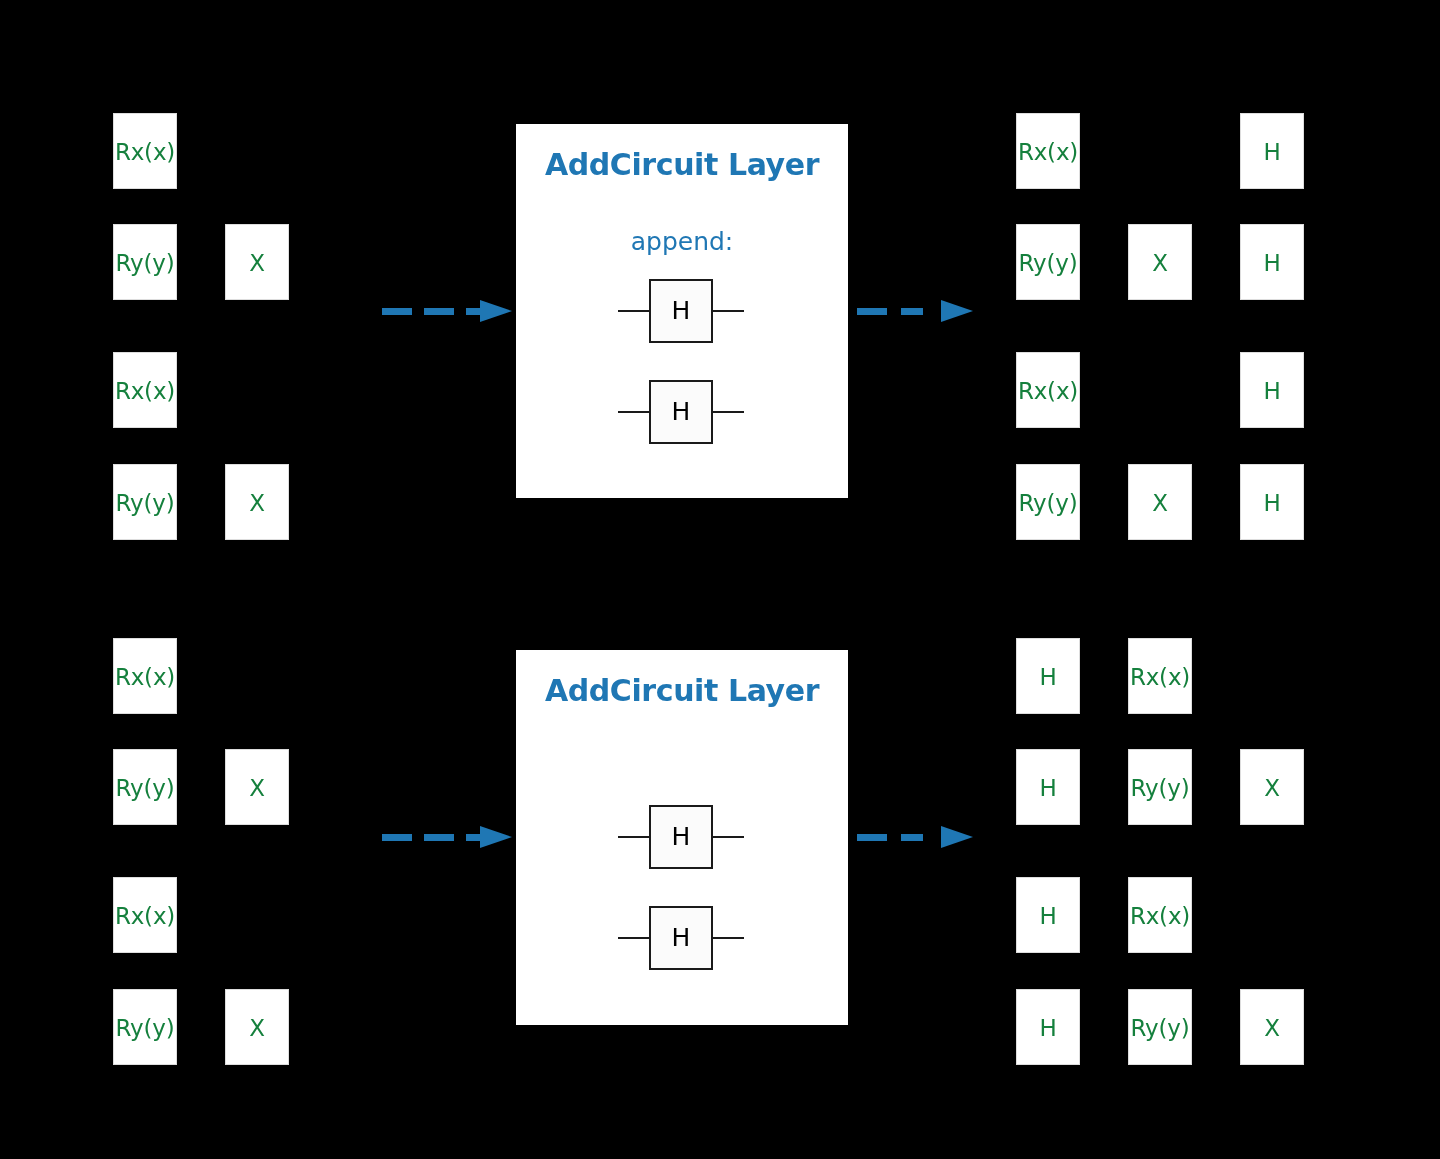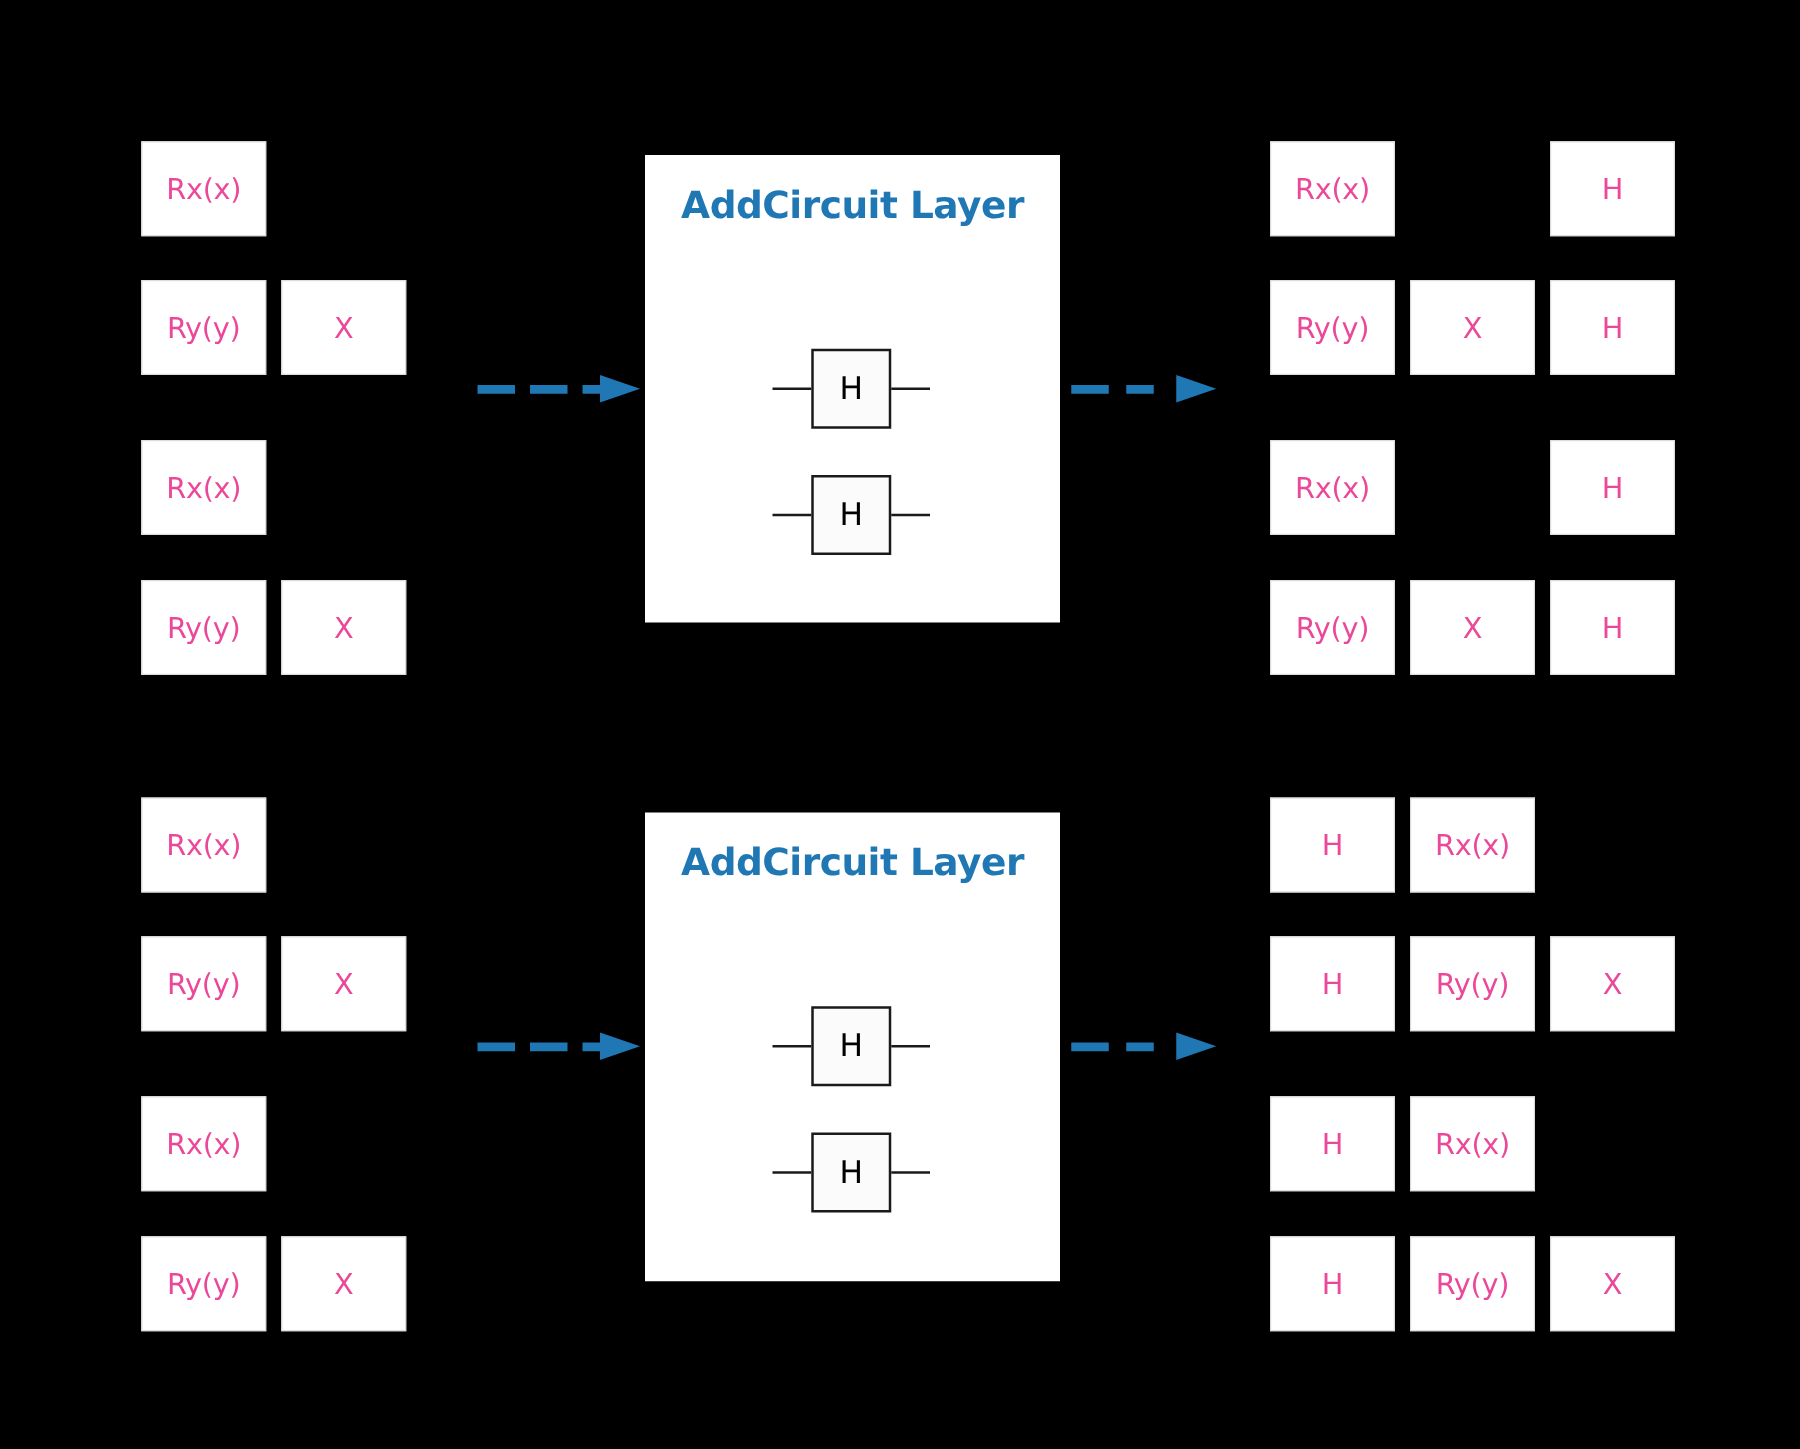--- a/index.html
+++ b/index.html
@@ -28,12 +28,12 @@
   }
   .gate {
     position: absolute;
-    width: 100px;
+    width: 64px;
     height: 76px;
     background: #ffffff;
     border: 1px solid #dddddd;
     box-sizing: border-box;
-    color: #ec4899;
+    color: #15803d;
     font-size: 23px;
     line-height: 76px;
     text-align: center;

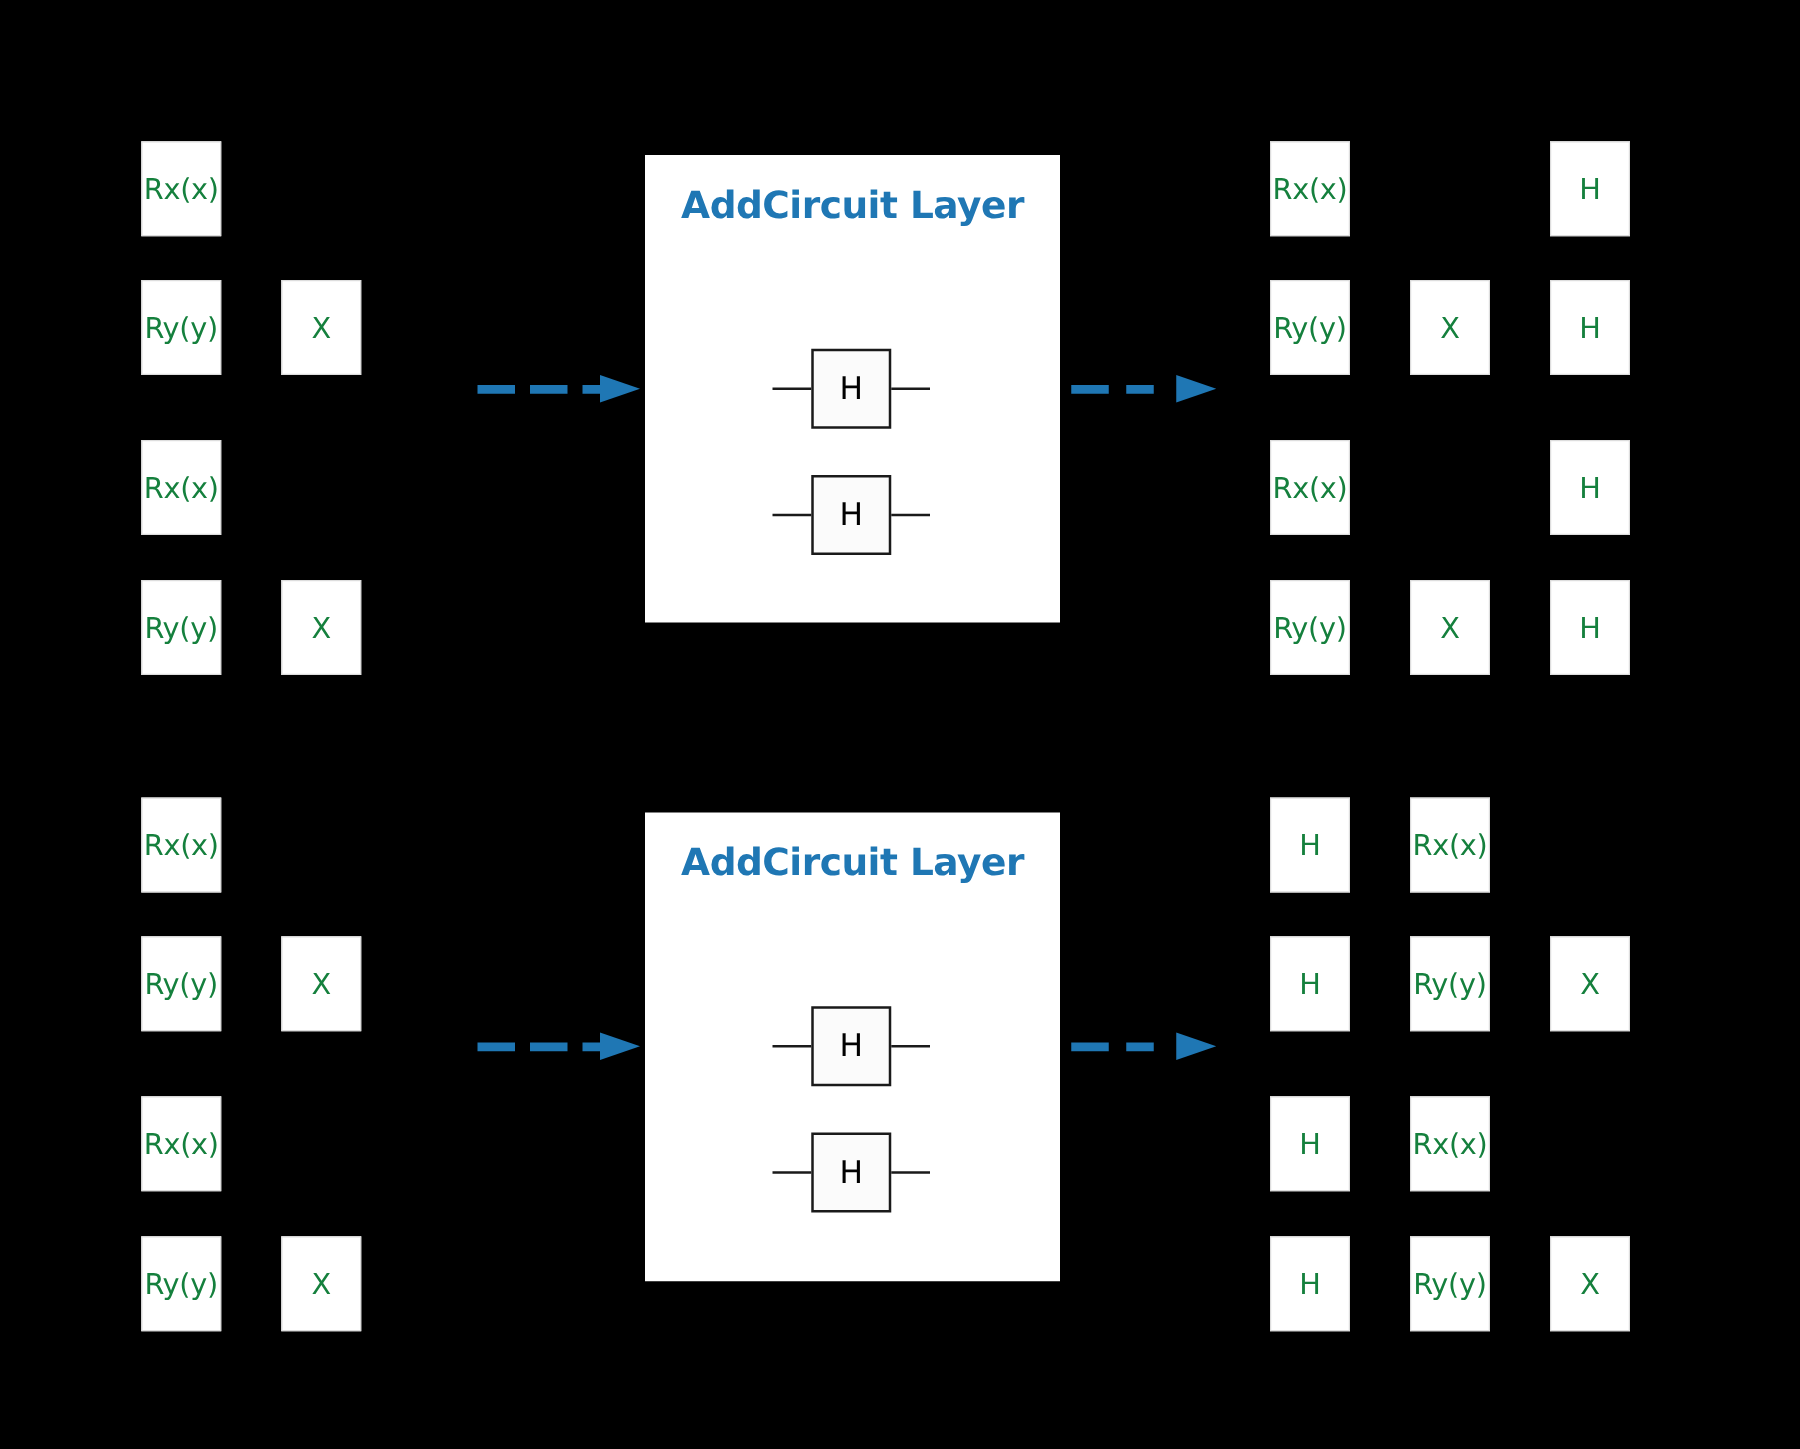--- a/index.html
+++ b/index.html
@@ -147,6 +147,7 @@
 
   <div class="layer-panel" style="left:516px; top:124px; width:332px; height:374px;">
     <div class="layer-title" style="top:23px;">AddCircuit Layer</div>
+    <div class="layer-mode" style="top:103px;">append:</div>
 
     <div class="mini-gate-wrap" style="left:102px; top:155px; width:126px;">
       <div class="mini-wire" style="left:0px; width:34px;"></div>

